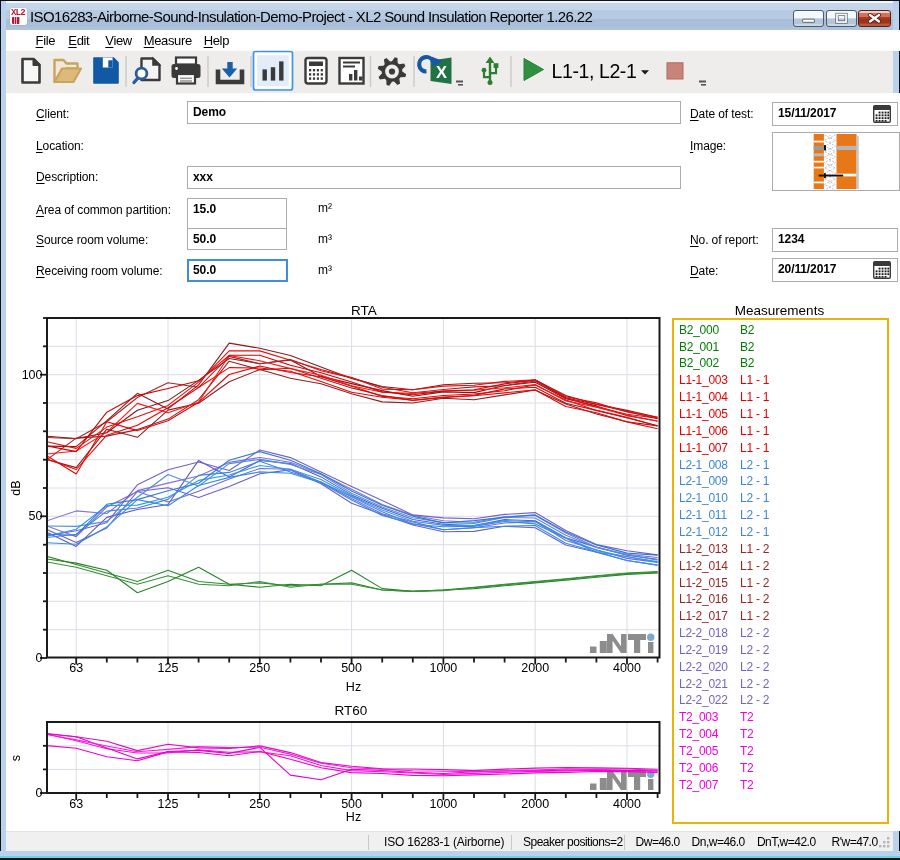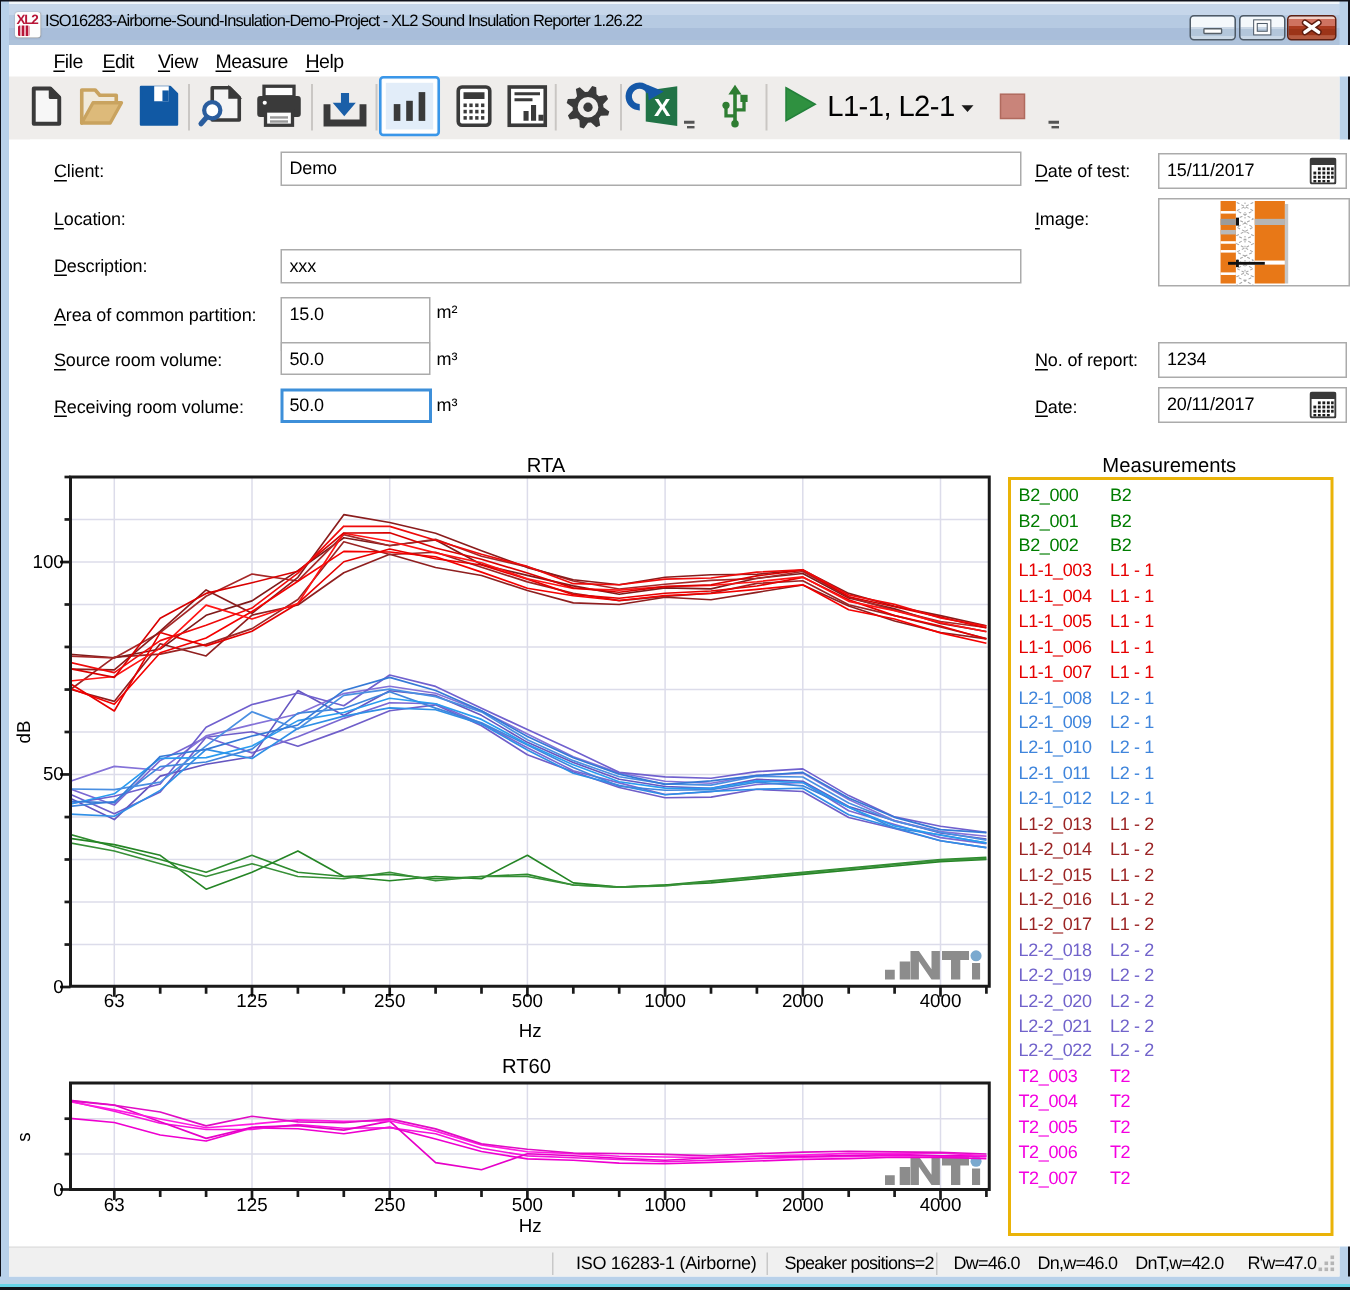--- a/index.html
+++ b/index.html
@@ -10,7 +10,7 @@
 #titlebar { left:1px; top:1px; width:898px; height:29px; background:linear-gradient(#f2f7fc 0 1.5px, #c6d6ea 1.5px 9px, #b6cae2 9px 18px, #a9beda 18px 26px, #aec2da 26px 29px); }
 #title-text { position:absolute; left:30px; top:8px; font-size:11px; color:#000; letter-spacing:-0.62px; white-space:pre; }
 #appicon { position:absolute; left:10px; top:8px; width:17px; height:17px; background:#fdfdfd; border-radius:2px; box-shadow:0 0 1px #888; }
-#appicon .xl2 { position:absolute; left:1px; top:0px; font-size:9px; font-weight:bold; color:#b81638; letter-spacing:-0.8px; }
+#appicon .xl2 { position:absolute; left:1px; top:0px; font-size:9px; font-weight:bold; color:#b81638; letter-spacing:-0.8px;font-family:Liberation Mono, monospace; }
 #appicon .bars { position:absolute; left:1.5px; top:9px; width:8px; height:7px; background:repeating-linear-gradient(90deg,#b81638 0 1.6px,#e8aab8 1.6px 2.6px); border-radius:1px; }
 .wbtn { position:absolute; top:10px; height:16.5px; border:1px solid #4e5a66; border-radius:3px; background:linear-gradient(#f4f8fb 0 45%, #cbd8e6 45% 55%, #b3c6da 55% 88%, #cad8e6 88%); }
 #btn-close { left:858px; width:33px; background:linear-gradient(#f2cfc5 0 12%, #cf7260 12% 42%, #ab3b20 42% 55%, #9c3418 55% 82%, #b55a40 85%); border-color:#5e2012; }

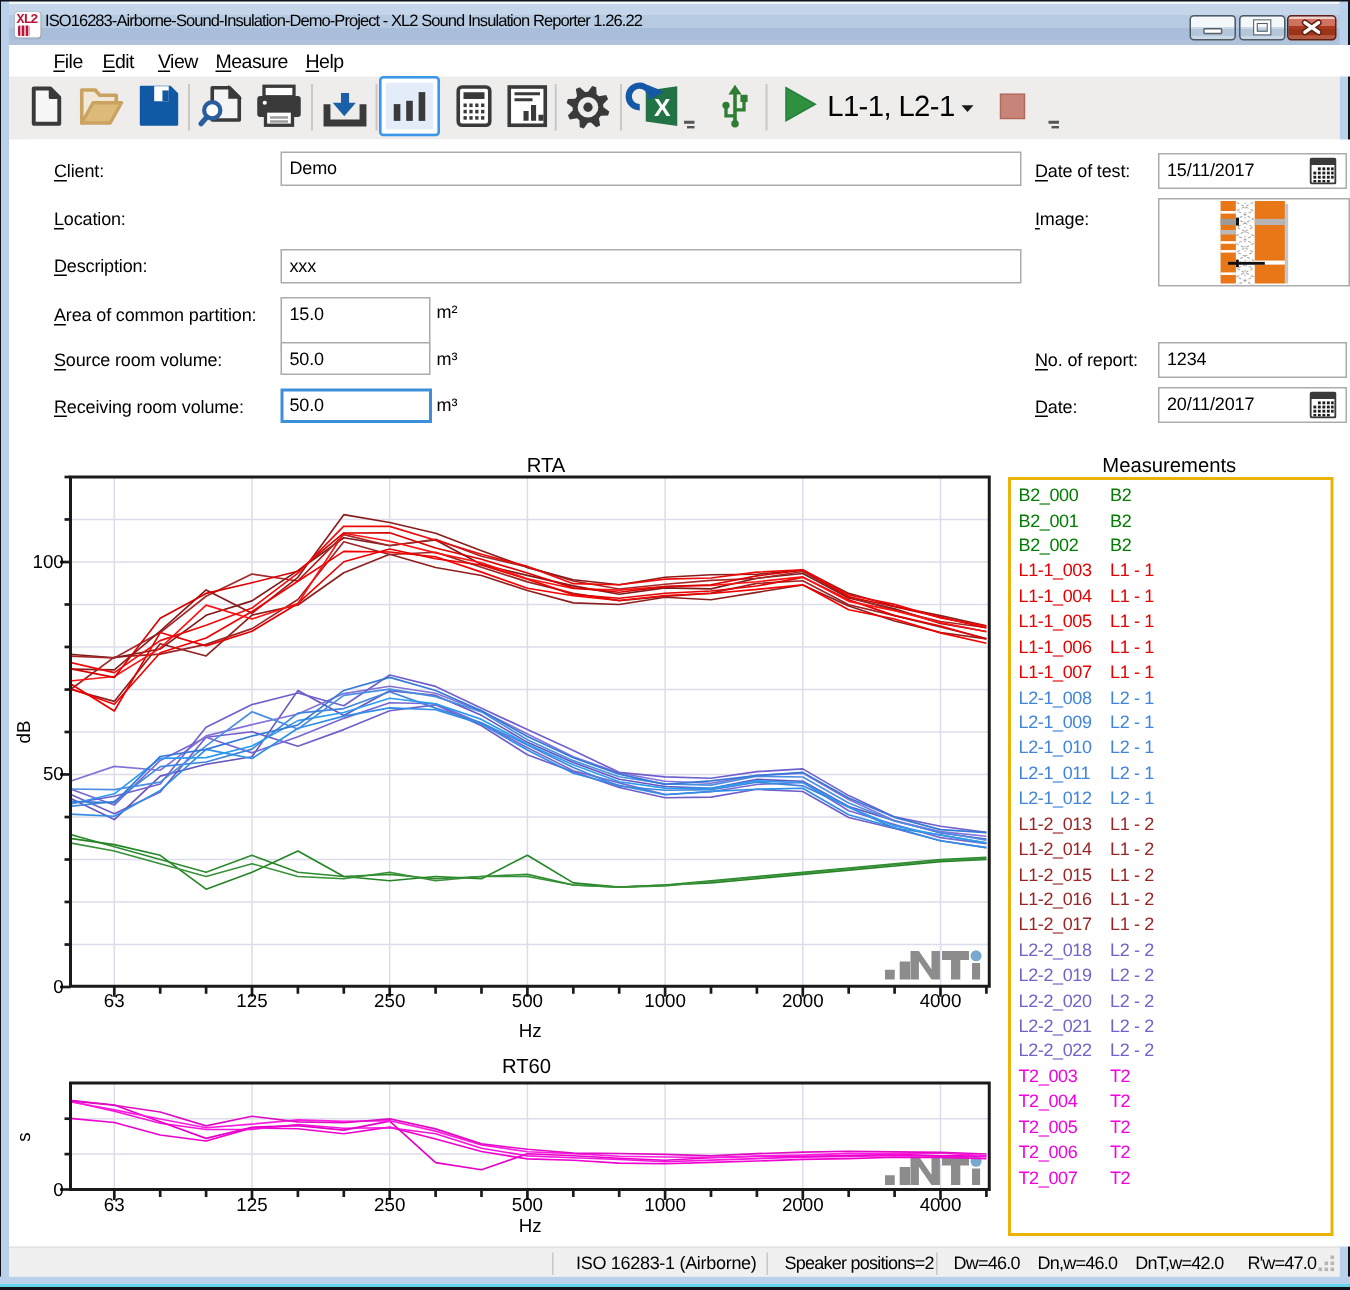--- a/index.html
+++ b/index.html
@@ -8,7 +8,7 @@
 #frame-right { right:0; top:0; width:7px; height:860px; background:linear-gradient(90deg,#b9d1ea 0 6px,#10121c 6px 7px); }
 #frame-bottom { left:0; bottom:0; width:900px; height:9px; background:linear-gradient(#b9d1ea 0 5px,#66d4ea 5px 7px,#10121c 7px 9px); }
 #titlebar { left:1px; top:1px; width:898px; height:29px; background:linear-gradient(#f2f7fc 0 1.5px, #c6d6ea 1.5px 9px, #b6cae2 9px 18px, #a9beda 18px 26px, #aec2da 26px 29px); }
-#title-text { position:absolute; left:30px; top:8px; font-size:11px; color:#000; letter-spacing:-0.62px; white-space:pre; }
+#title-text { position:absolute; left:30px; top:8px; font-size:15px; color:#000; letter-spacing:-0.62px; white-space:pre; }
 #appicon { position:absolute; left:10px; top:8px; width:17px; height:17px; background:#fdfdfd; border-radius:2px; box-shadow:0 0 1px #888; }
 #appicon .xl2 { position:absolute; left:1px; top:0px; font-size:9px; font-weight:bold; color:#b81638; letter-spacing:-0.8px;font-family:Liberation Mono, monospace; }
 #appicon .bars { position:absolute; left:1.5px; top:9px; width:8px; height:7px; background:repeating-linear-gradient(90deg,#b81638 0 1.6px,#e8aab8 1.6px 2.6px); border-radius:1px; }

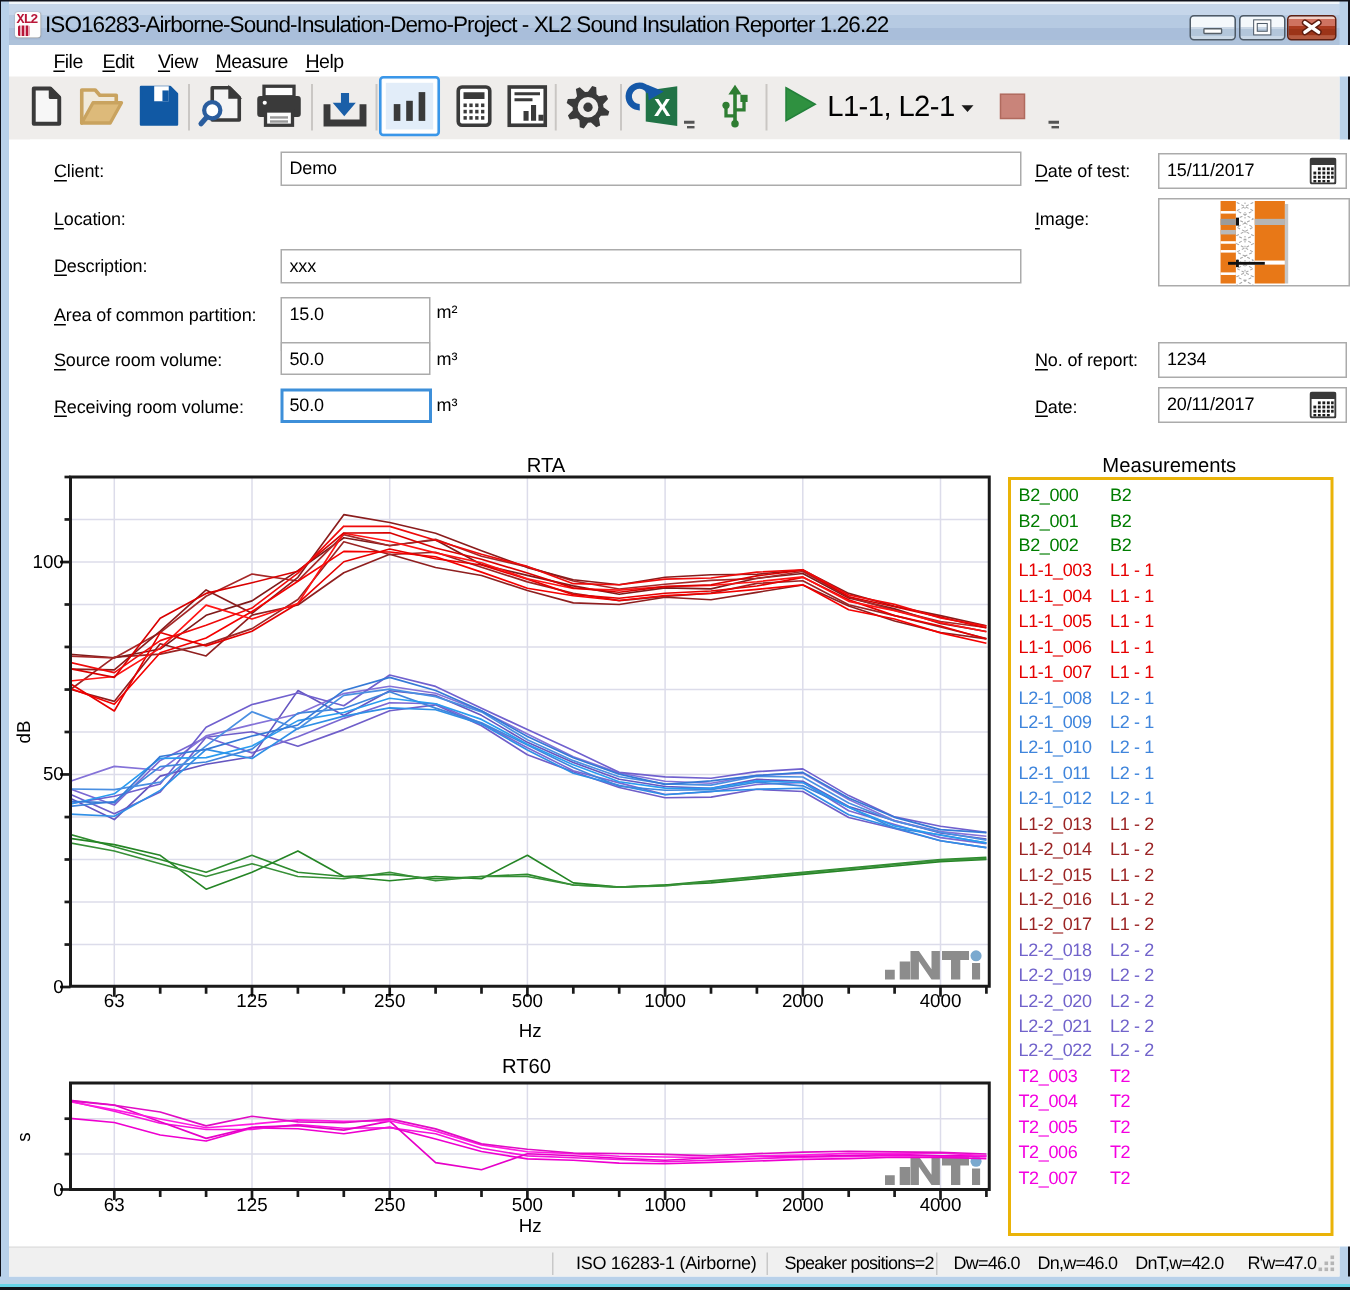--- a/index.html
+++ b/index.html
@@ -23,7 +23,7 @@
 #content { left:20px; top:92.5px; width:887px; height:738px; background:#fff;padding-left:40px; }
 .lbl { position:absolute; font-size:12px; color:#000; letter-spacing:-0.1px; }
 .lbl u { text-decoration-thickness:1px; text-underline-offset:2px; }
-.inp { position:absolute; border:1px solid #ababab; background:#fff; font-size:12px; color:#000; padding:3px 0 0 5px; letter-spacing:-0.1px; }
+.inp { position:absolute; border:1px solid #ababab; background:#fff; font-size:12px; color:#000; padding:3px 0 0 5px; letter-spacing:-0.1px;font-weight:bold; }
 .inp.foc { border:2px solid #3d8fd9; padding:2px 0 0 4px; }
 .unit { position:absolute; font-size:12px; color:#000; }
 .cal { position:absolute; right:6px; top:2px; }

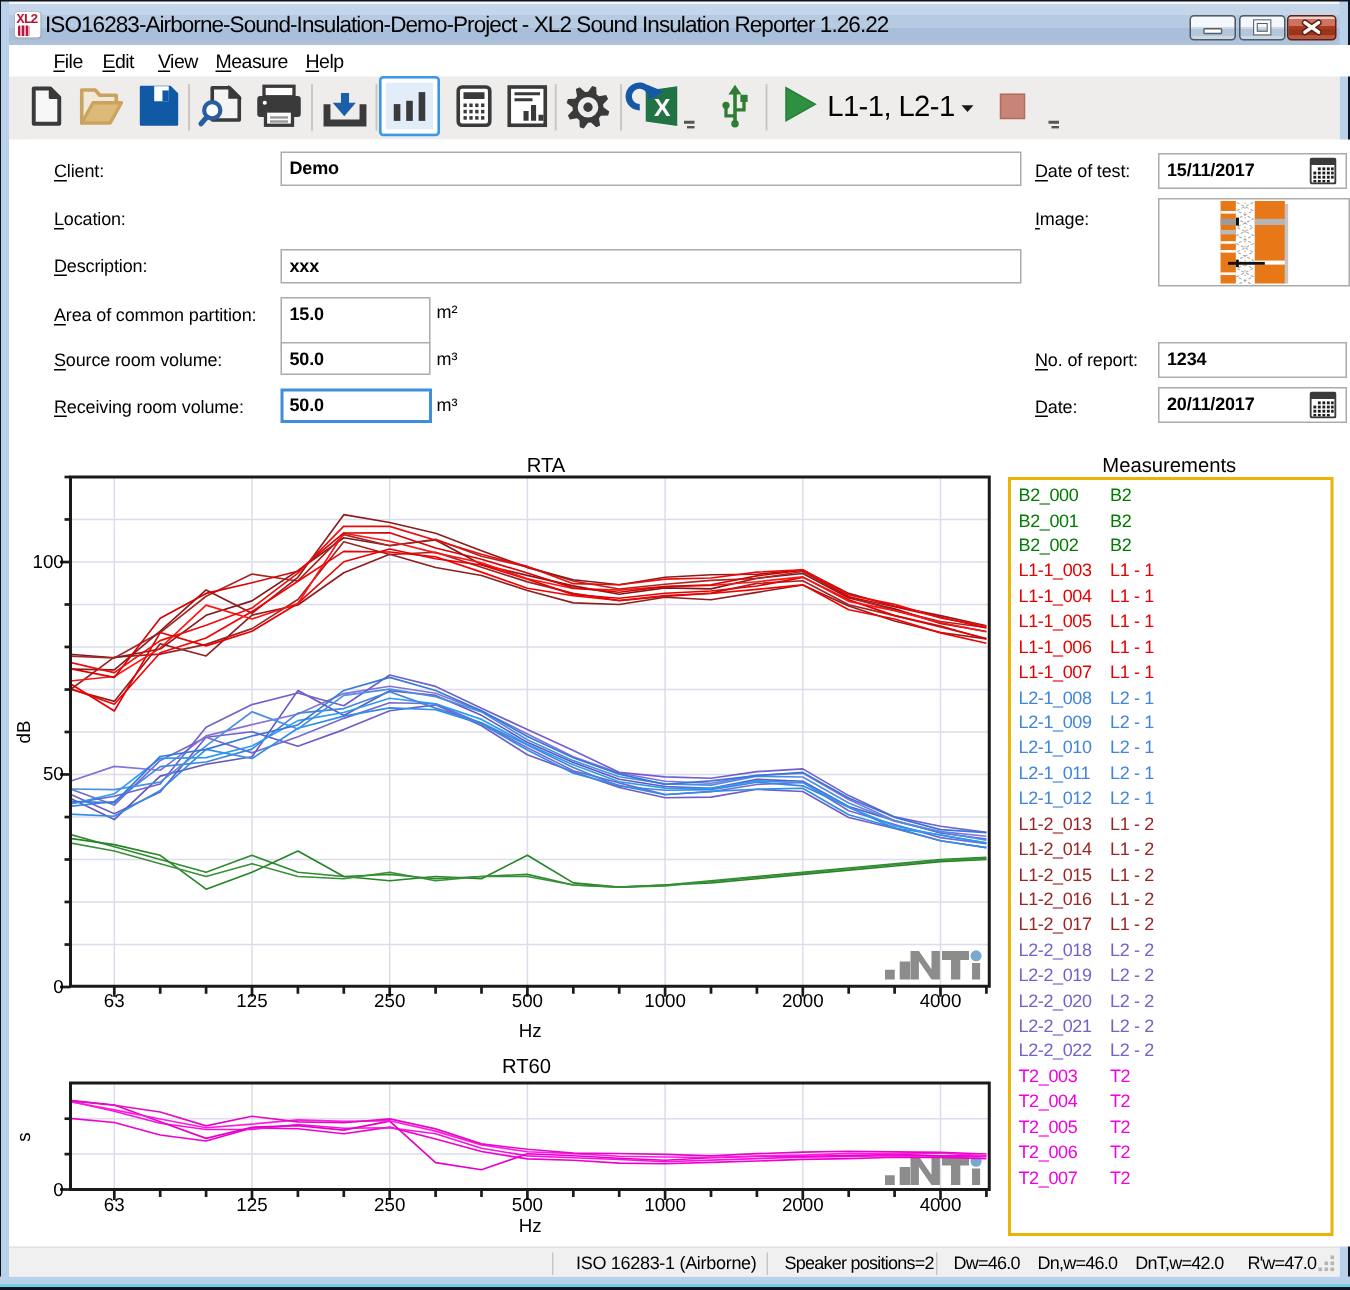--- a/index.html
+++ b/index.html
@@ -25,7 +25,7 @@
 .lbl u { text-decoration-thickness:1px; text-underline-offset:2px; }
 .inp { position:absolute; border:1px solid #ababab; background:#fff; font-size:12px; color:#000; padding:3px 0 0 5px; letter-spacing:-0.1px;font-weight:bold; }
 .inp.foc { border:2px solid #3d8fd9; padding:2px 0 0 4px; }
-.unit { position:absolute; font-size:12px; color:#000; }
+.unit { position:absolute; font-size:12px; color:#000;margin-left:27px; }
 .cal { position:absolute; right:6px; top:2px; }
 #imgbox { position:absolute; left:752px; top:39.5px; width:128px; height:59px; border:1px solid #ababab; background:#fff; }
 #mlist { position:absolute; left:671.5px; top:317.5px; width:217.5px; height:506.5px; border:2px solid #eab308; background:#fff; }

